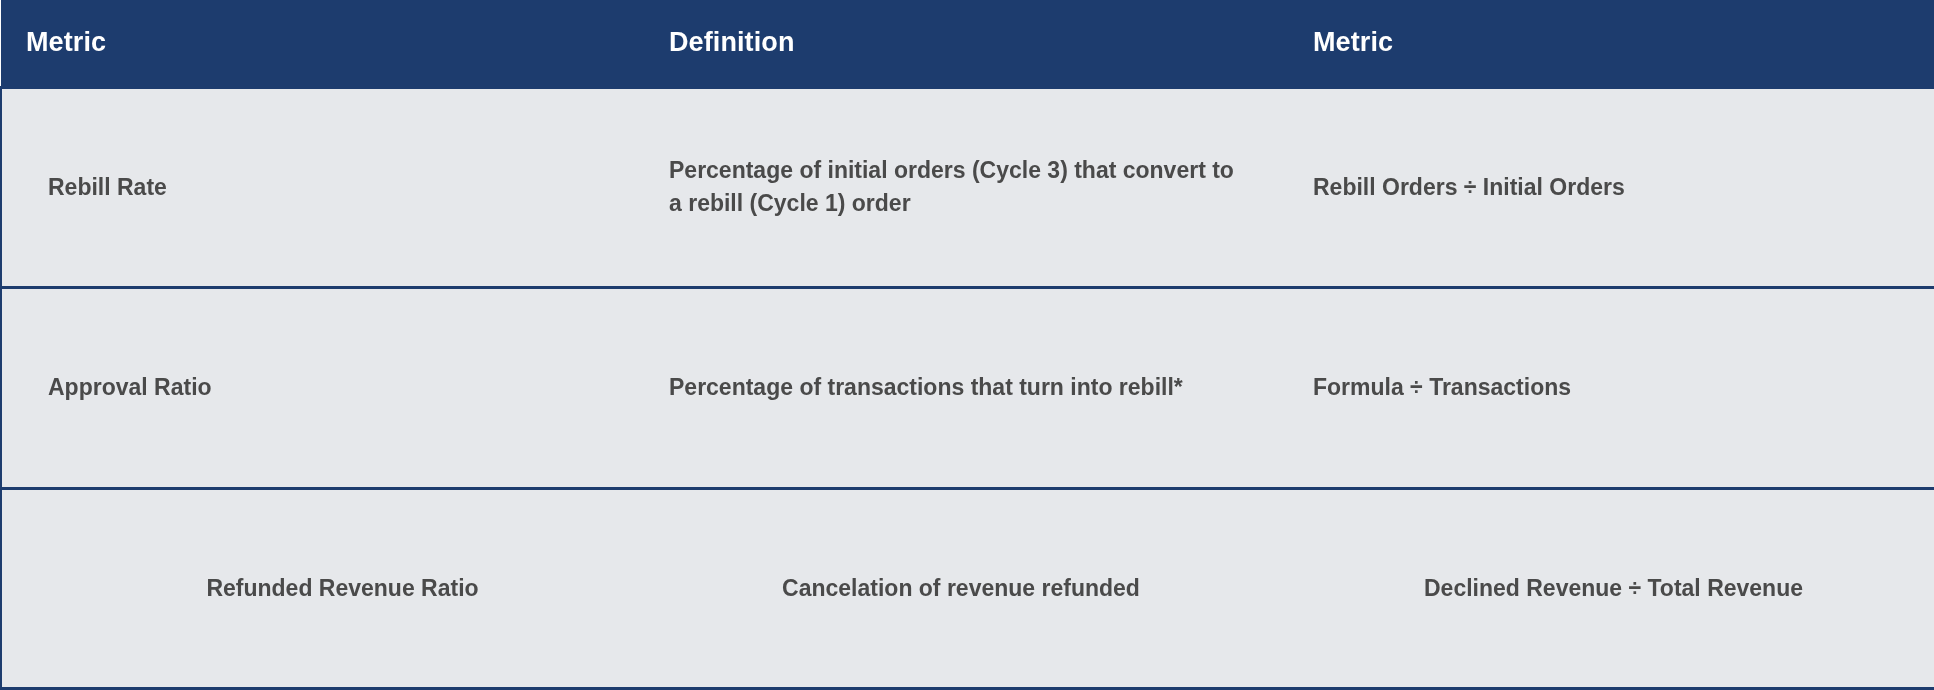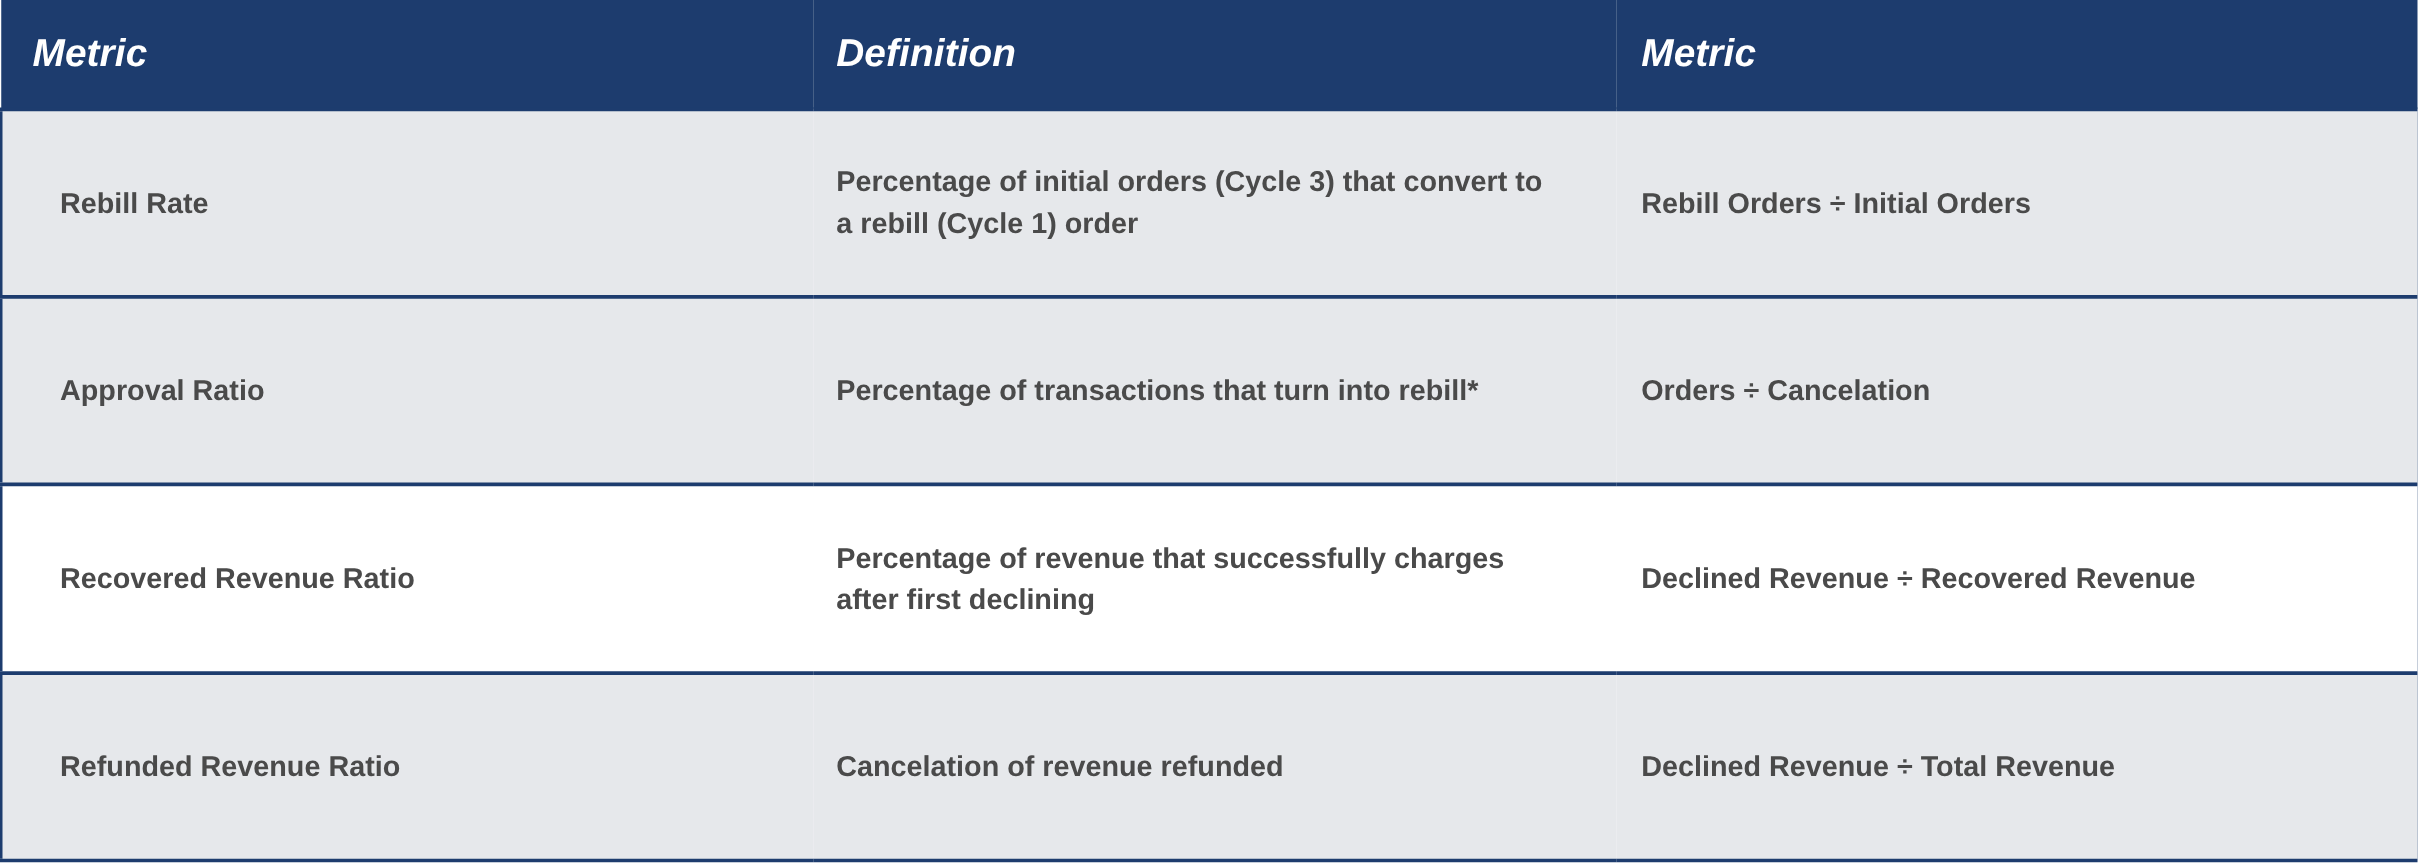--- a/index.html
+++ b/index.html
@@ -30,14 +30,13 @@
   .metrics-table thead th {
     background: #1d3c6e;
     color: #ffffff;
-    font-size: 31px;
+    font-size: 27px;
     font-weight: bold;
     text-align: left;
     vertical-align: middle;
     padding: 0;
     border: none;
     letter-spacing: 0.1px;
-    font-style: italic;
   }
   .hcell-inner {
     padding-left: 25px;

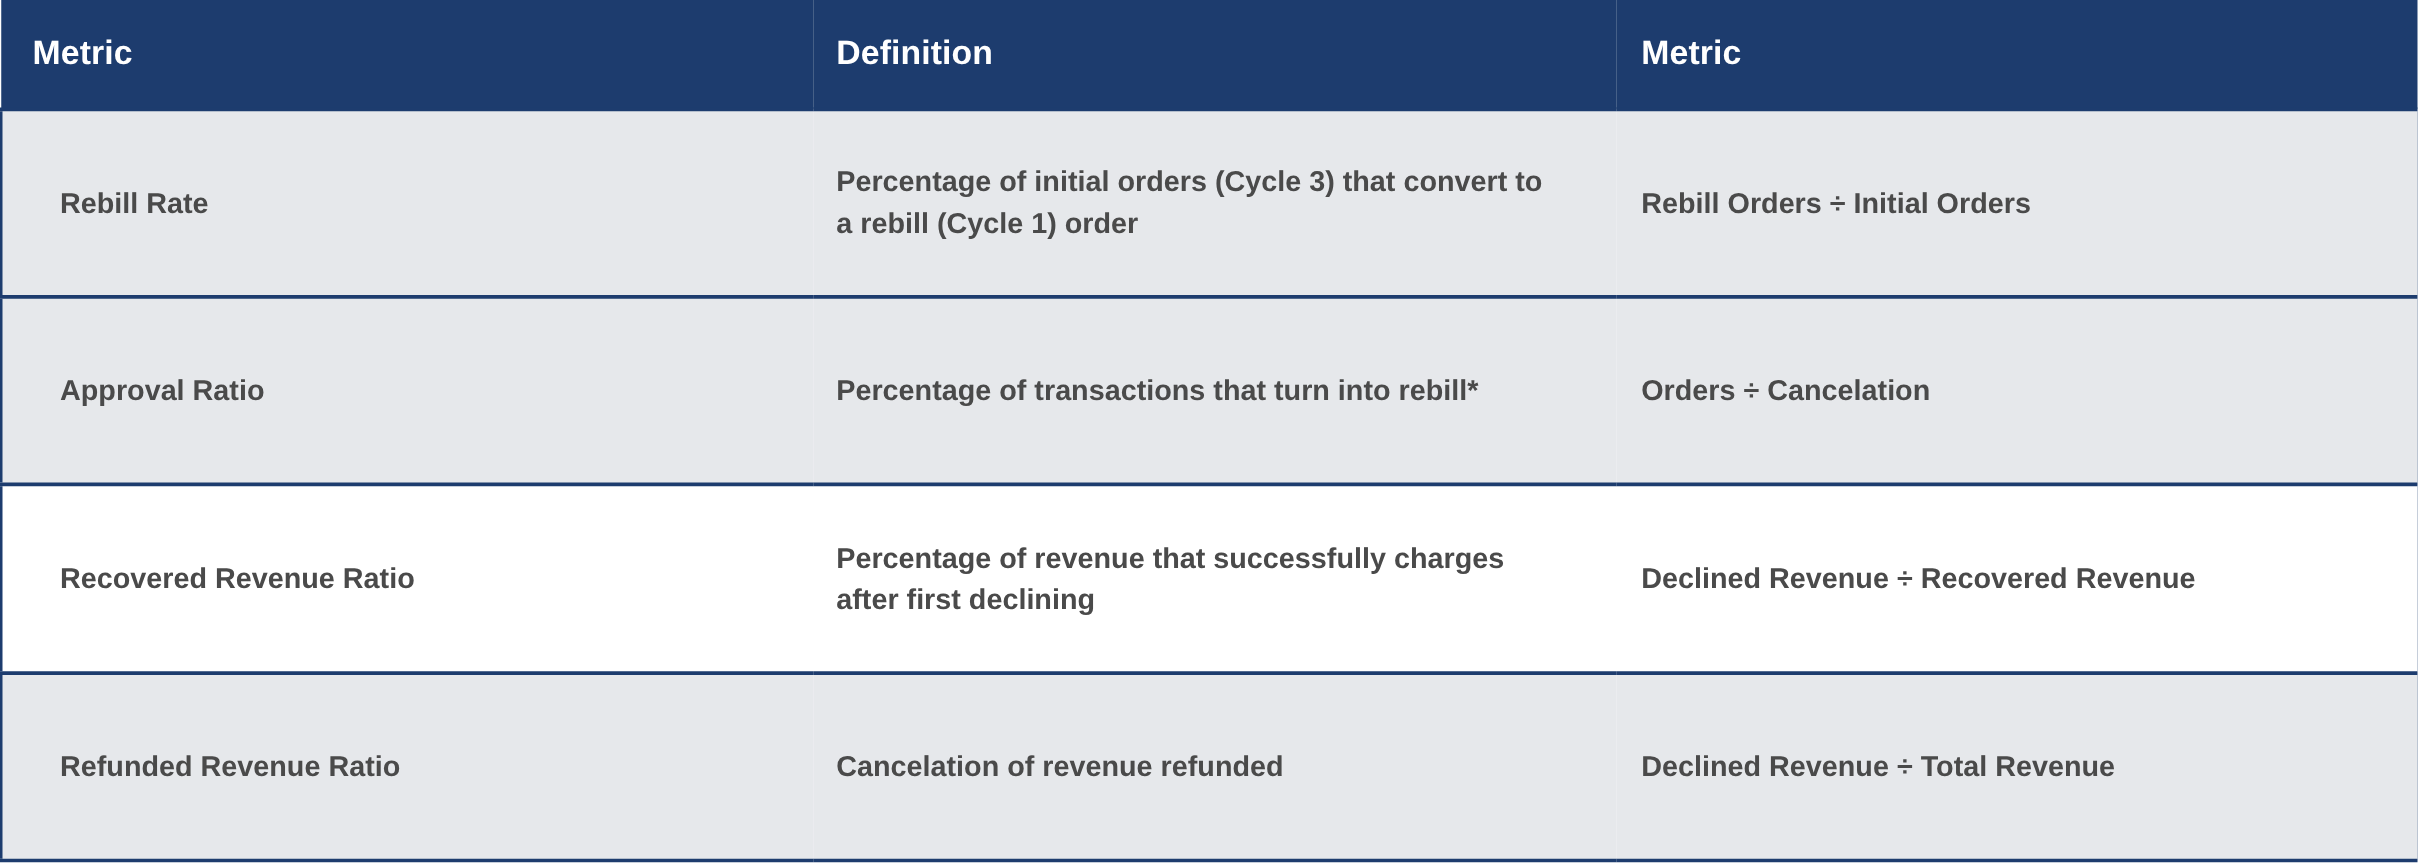--- a/index.html
+++ b/index.html
@@ -144,7 +144,7 @@
         <div class="cell-inner def-inner">Percentage of transactions that turn into rebill*</div>
       </td>
       <td class="cell-formula">
-        <div class="cell-inner formula-inner">Orders ÷ Cancelation</div>
+        <div class="cell-inner formula-inner">Formula ÷ Transactions</div>
       </td>
     </tr>
     <tr class="row-plain">

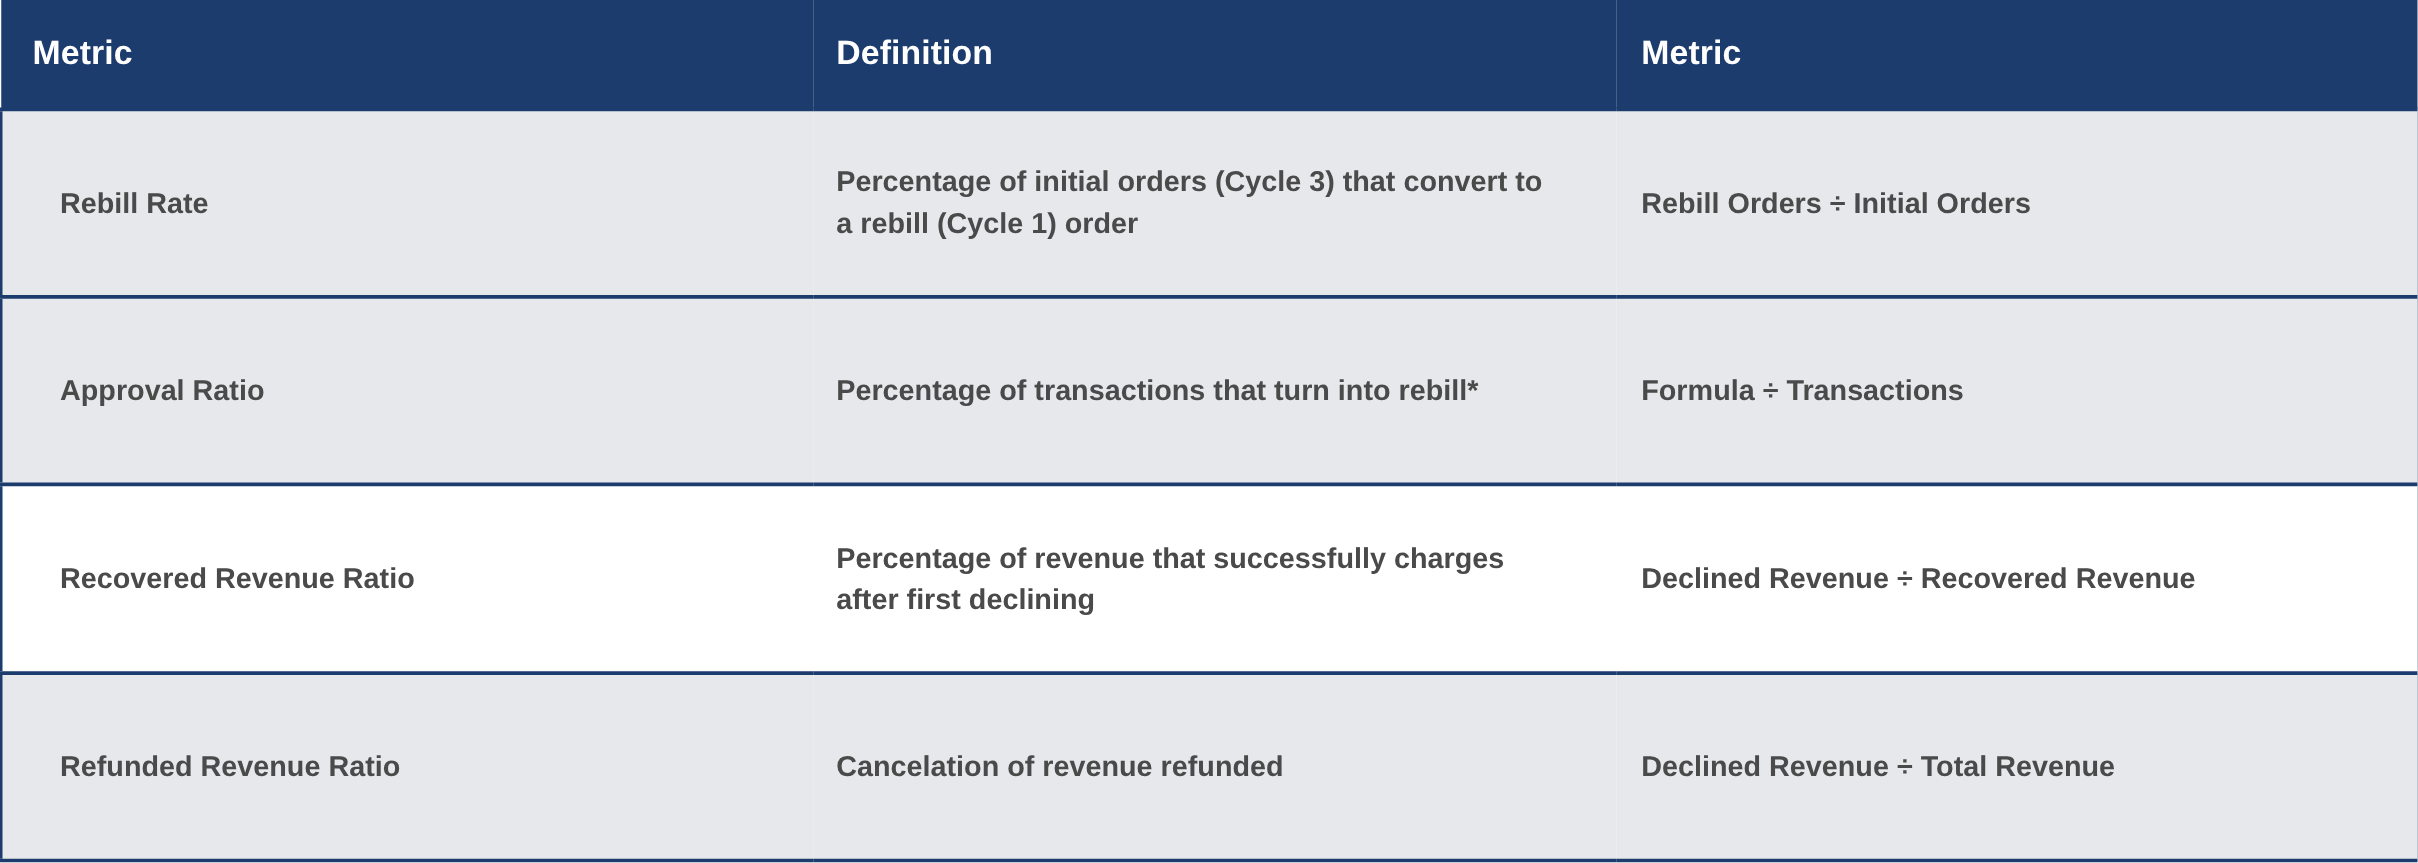--- a/index.html
+++ b/index.html
@@ -147,17 +147,6 @@
         <div class="cell-inner formula-inner">Formula ÷ Transactions</div>
       </td>
     </tr>
-    <tr class="row-plain">
-      <td class="cell-metric">
-        <div class="cell-inner metric-inner">Recovered Revenue Ratio</div>
-      </td>
-      <td class="cell-def">
-        <div class="cell-inner def-inner">Percentage of revenue that successfully charges after first declining</div>
-      </td>
-      <td class="cell-formula">
-        <div class="cell-inner formula-inner">Declined Revenue ÷ Recovered Revenue</div>
-      </td>
-    </tr>
     <tr class="row-shaded">
       <td class="cell-metric">
         <div class="cell-inner metric-inner">Refunded Revenue Ratio</div>

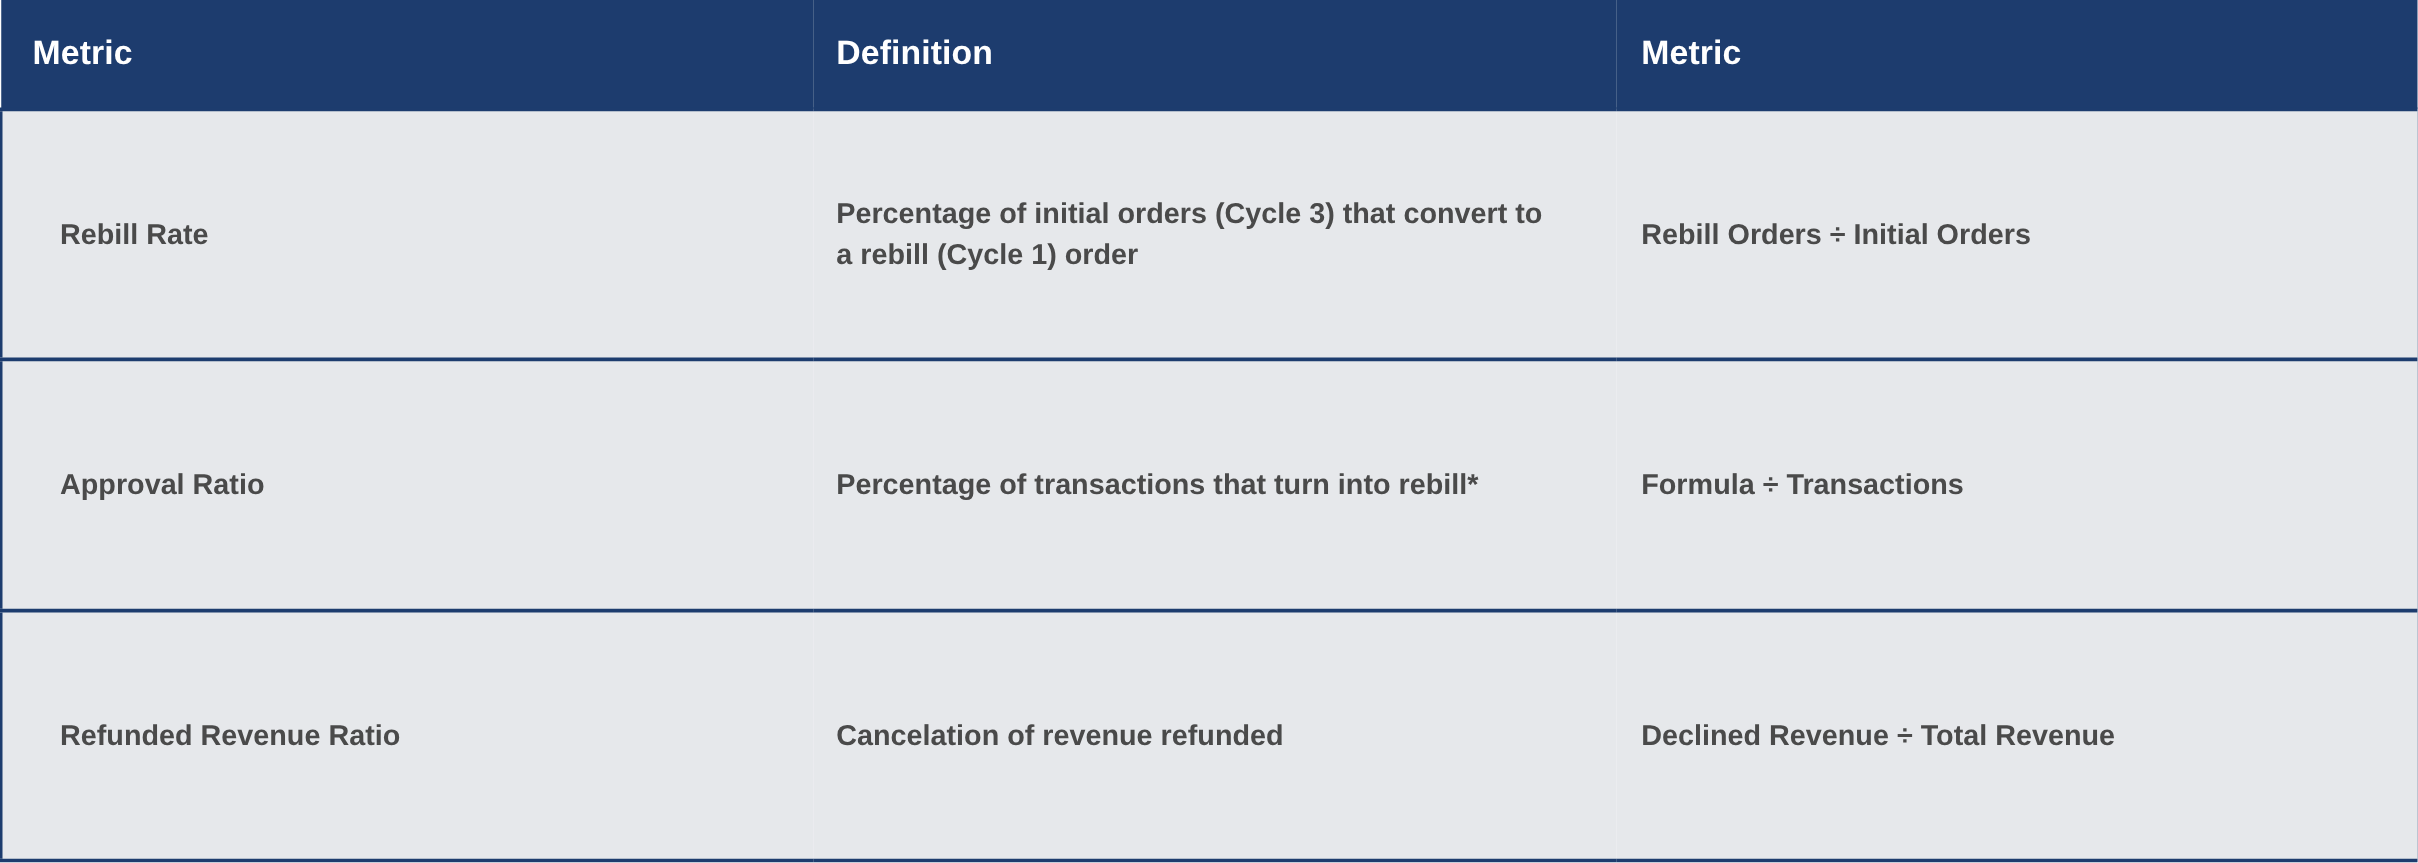--- a/index.html
+++ b/index.html
@@ -71,6 +71,7 @@
   }
   .metrics-table tbody tr:last-child td {
     border-bottom: 3px solid #1d3c6e;
+    text-align: center;
   }
   .metrics-table tbody td.cell-metric {
     border-left: 2px solid #1d3c6e;

